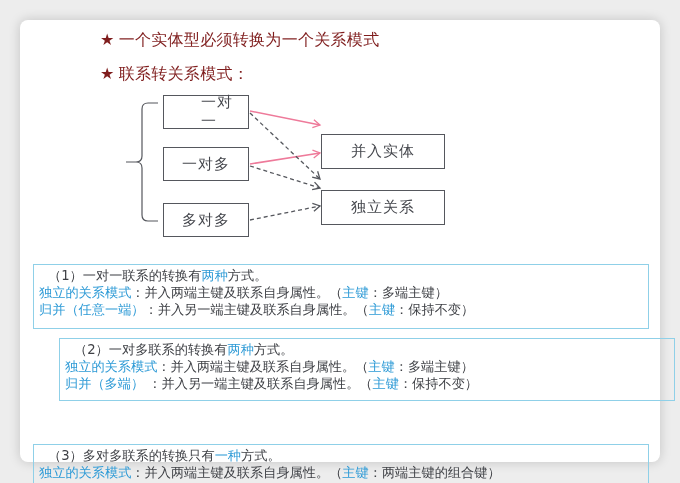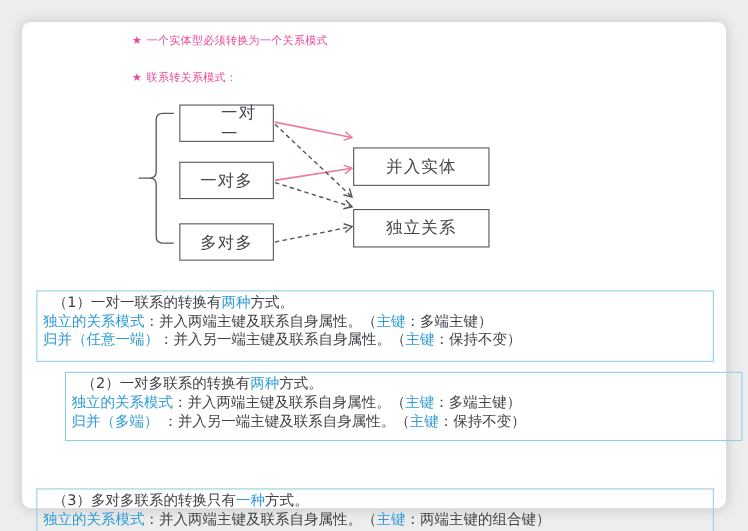--- a/index.html
+++ b/index.html
@@ -23,9 +23,9 @@
     }
     .heading {
       position: absolute;
-      left: 100px;
-      font-size: 10px;
-      color: #ec4899;
+      left: 80px;
+      font-size: 16px;
+      color: #7f1d1d;
       letter-spacing: 0.3px;
       white-space: nowrap;
     }

